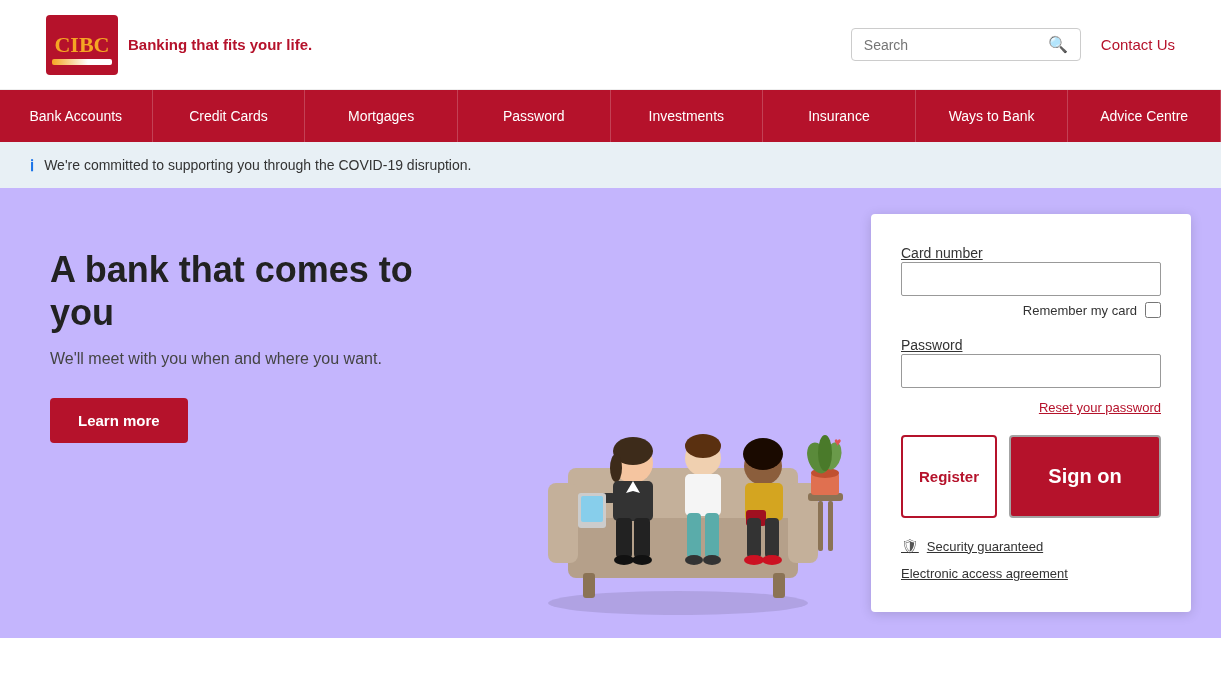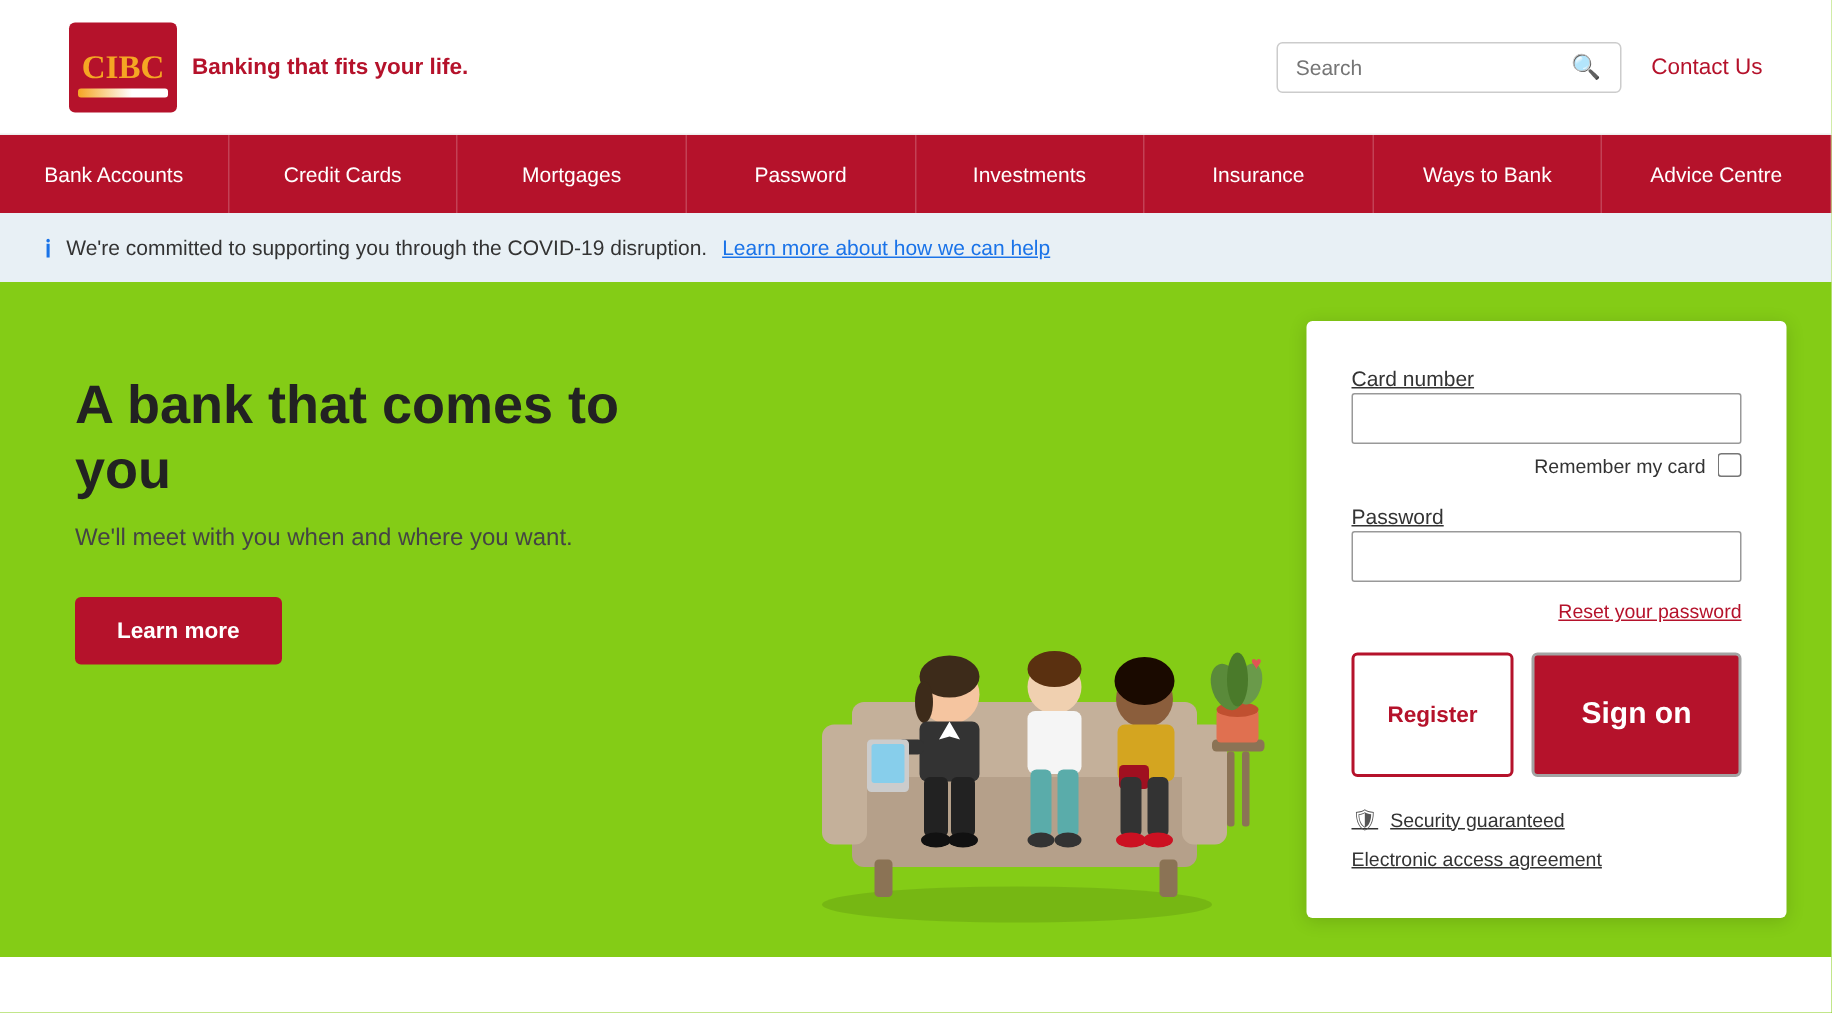--- a/index.html
+++ b/index.html
@@ -302,7 +302,6 @@
 <div class="alert-bar">
   <span class="alert-icon">ℹ</span>
   <span>We're committed to supporting you through the COVID-19 disruption.</span>
-  <a class="alert-link">Learn more about how we can help</a>
 </div>
 
 <section class="hero">

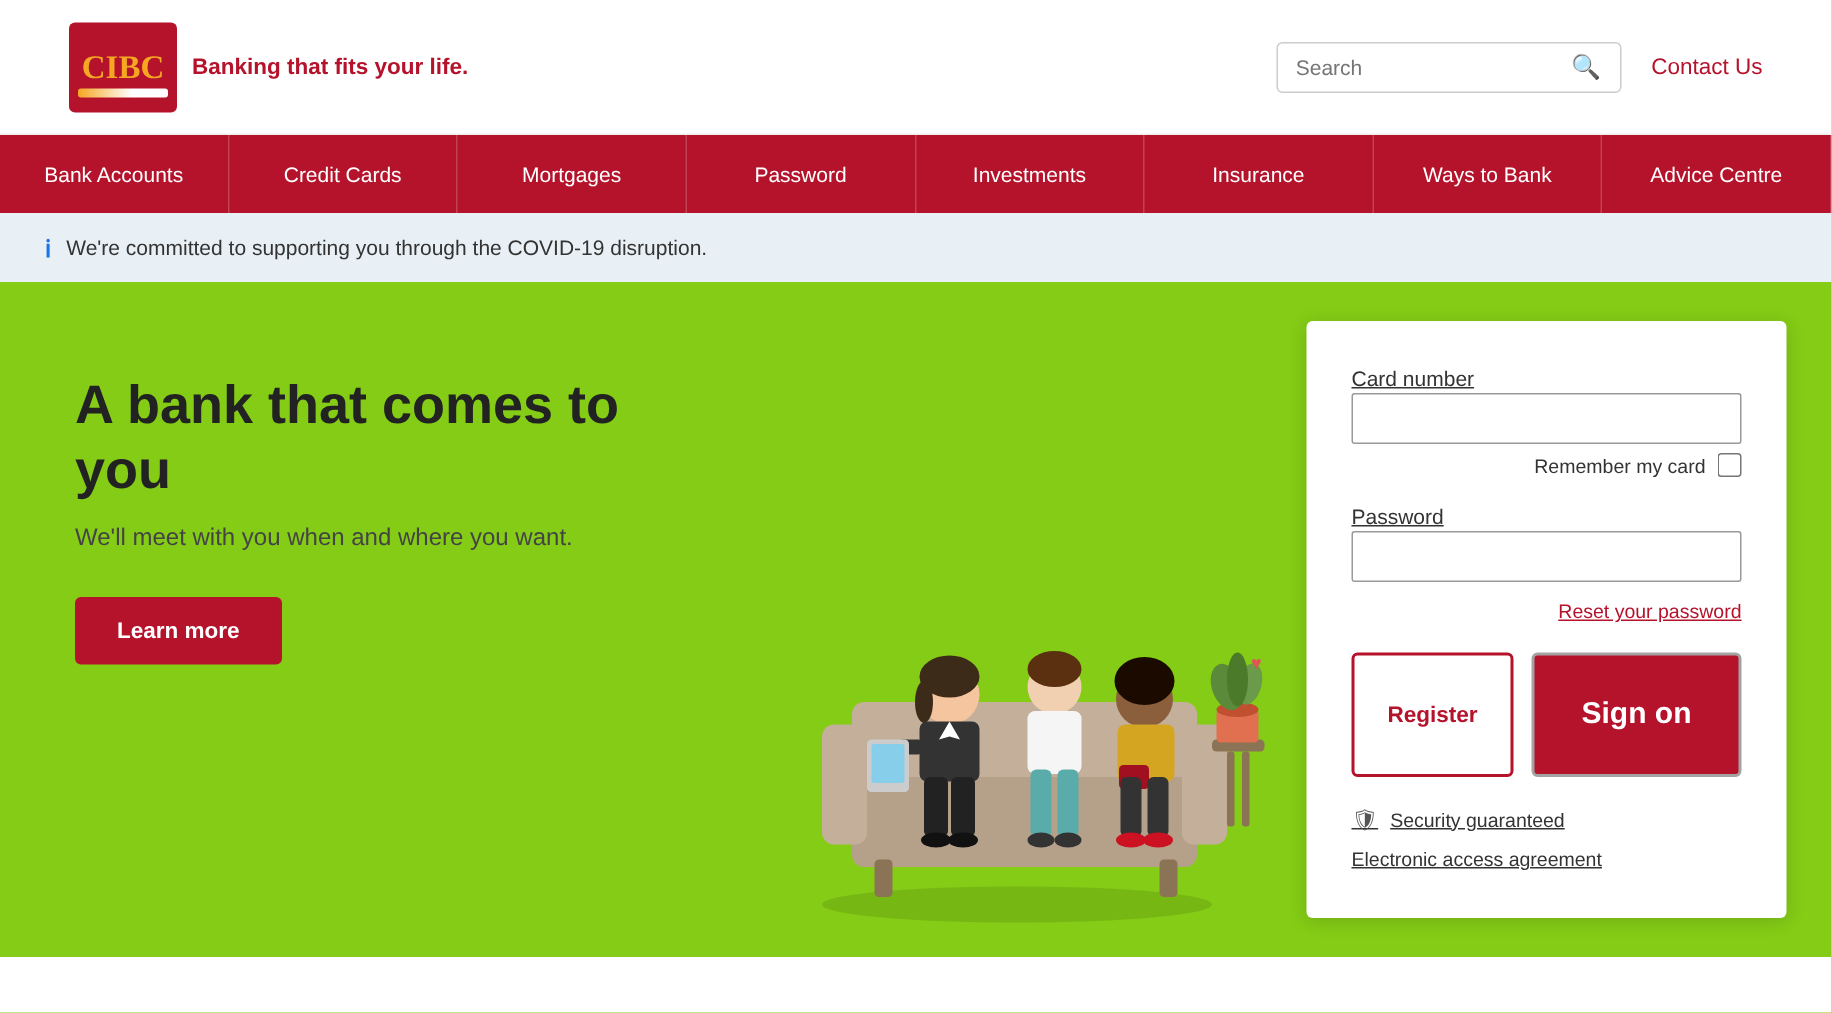--- a/index.html
+++ b/index.html
@@ -121,7 +121,7 @@
 
     
     .hero {
-      background: #84cc16;
+      background: #c4b5fd;
       display: flex;
       min-height: 450px;
       position: relative;

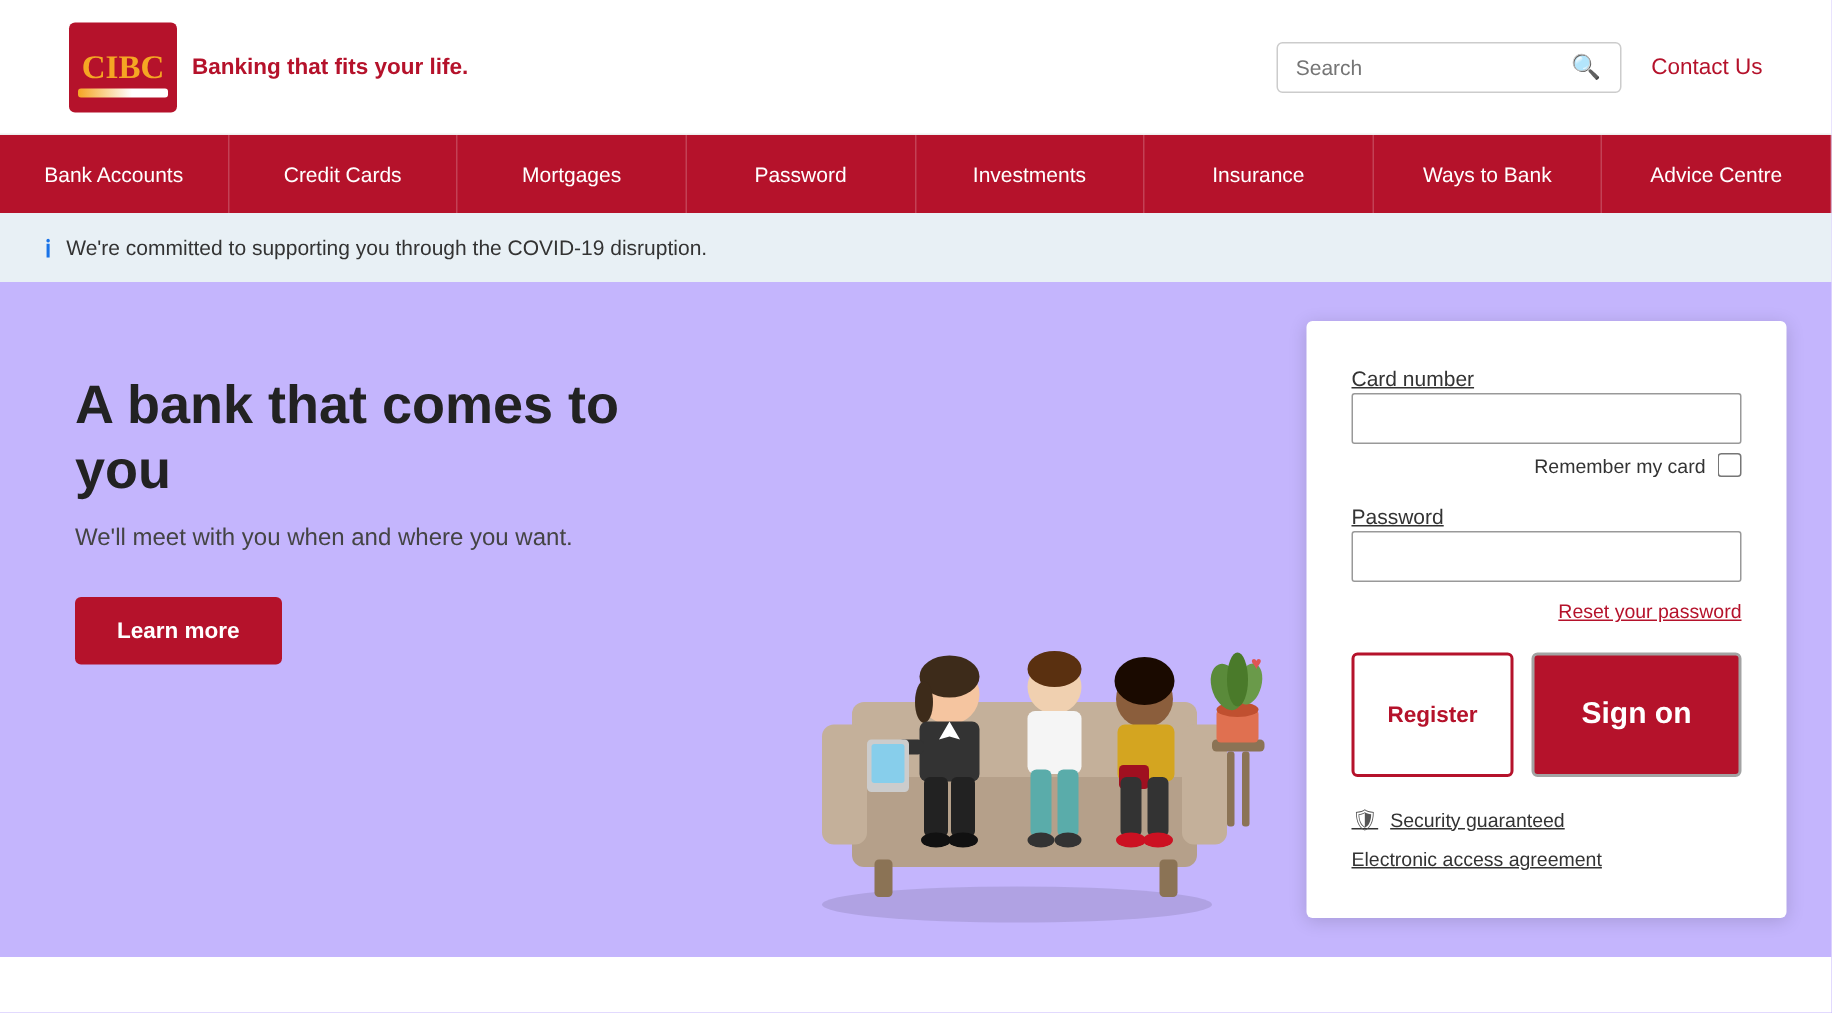--- a/index.html
+++ b/index.html
@@ -224,7 +224,6 @@
       background: #fff;
       color: #b5122b;
       border: 2px solid #b5122b;
-      padding: 12px;
       font-size: 15px;
       font-weight: 600;
       border-radius: 4px;

